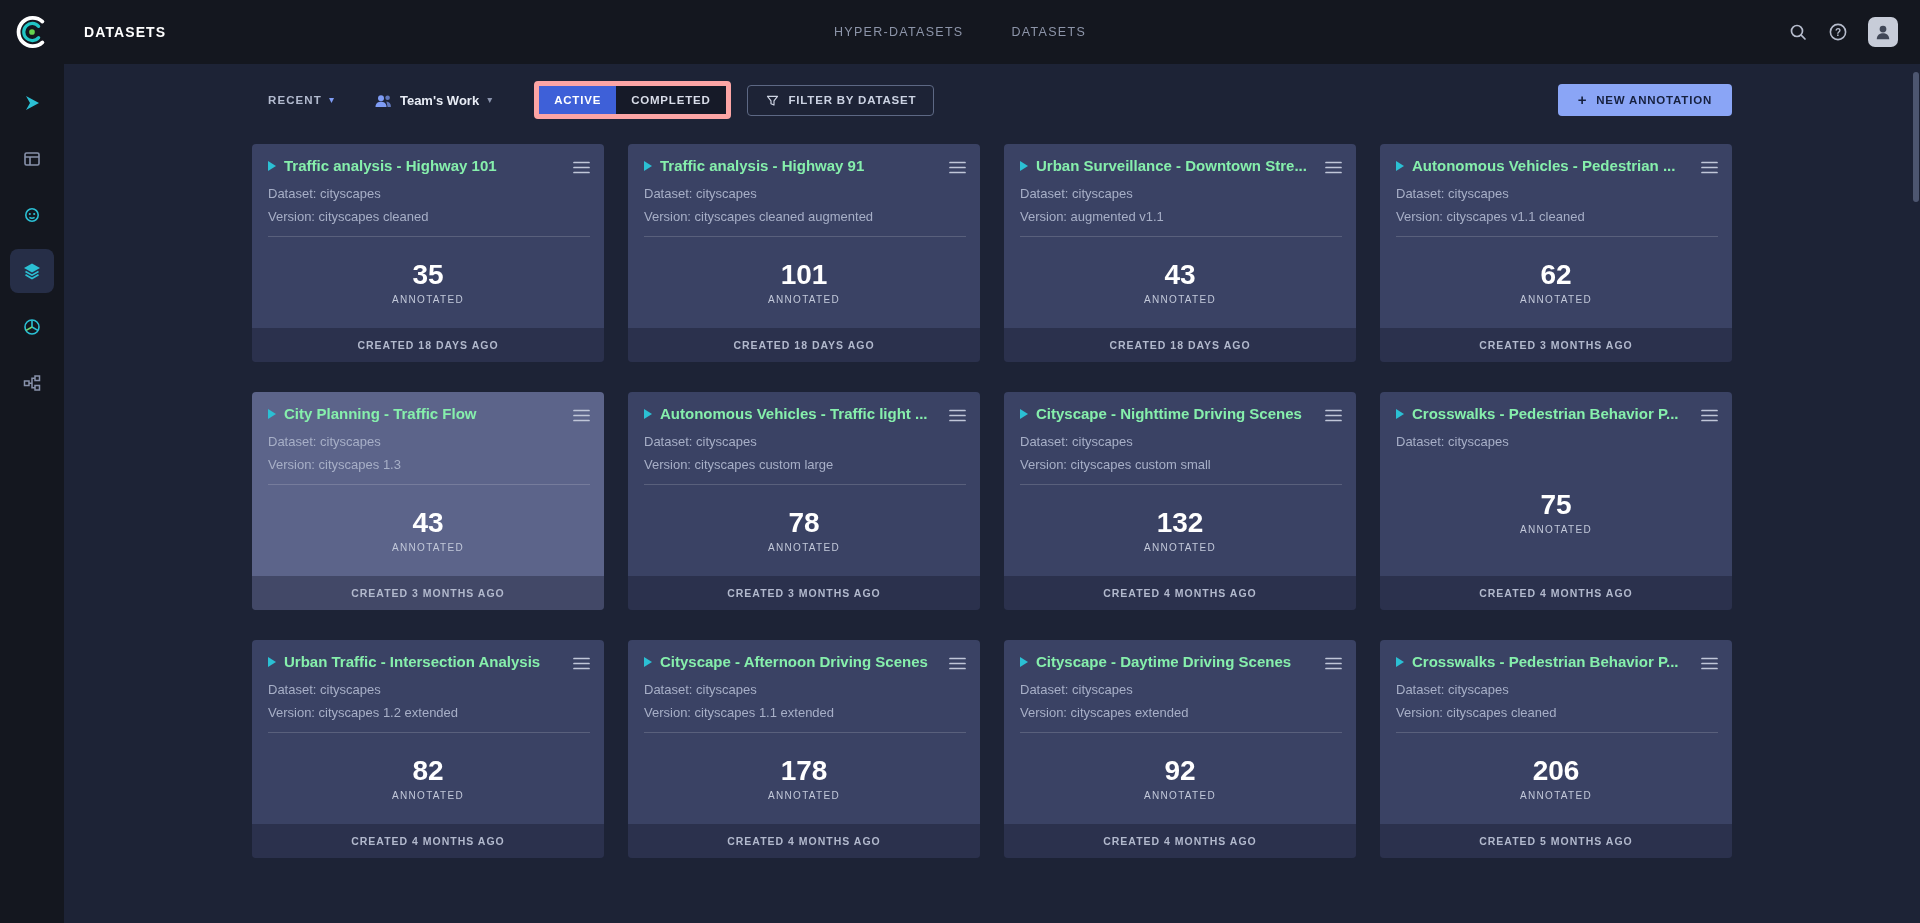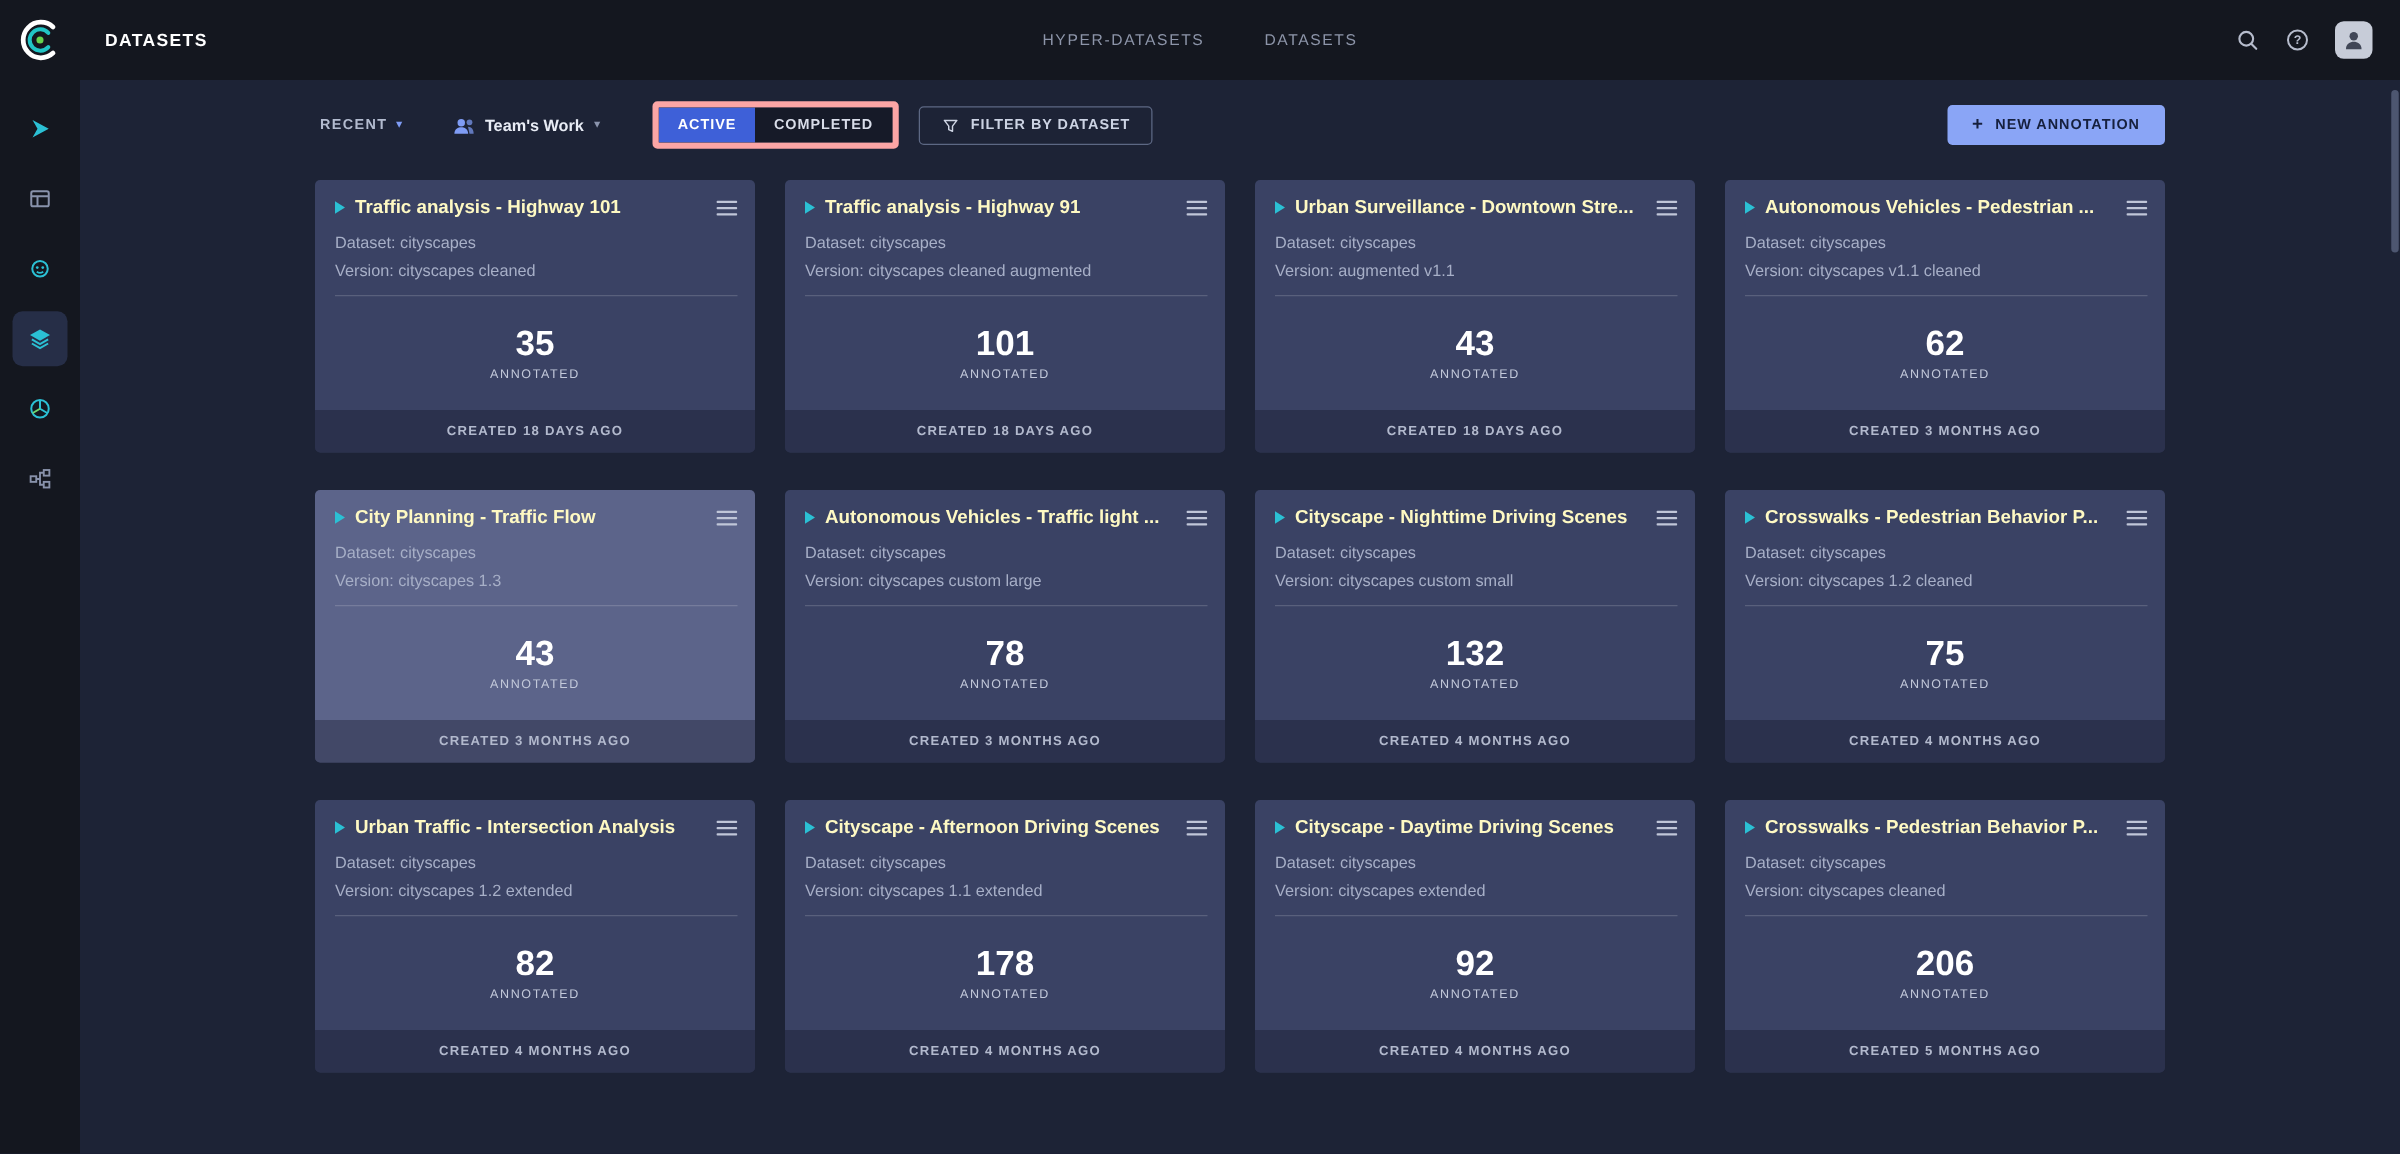--- a/index.html
+++ b/index.html
@@ -51,7 +51,7 @@
   .wrapper { width:1480px; margin:0 auto; padding-top:16px; }
 
   .toolbar { display:flex; align-items:center; height:40px; margin-bottom:24px; }
-  .sort { display:flex; align-items:center; gap:7px; margin-left:4px; cursor:pointer; }
+  .sort { display:flex; align-items:center; gap:7px; margin-left:16px; cursor:pointer; }
   .sort-label { color:#b3bbcf; font-size:11.5px; font-weight:bold; letter-spacing:1.1px; }
   .caret { color:#7f9cf5; font-size:10px; line-height:1; }
   .caret.grey { color:#8b94ad; }

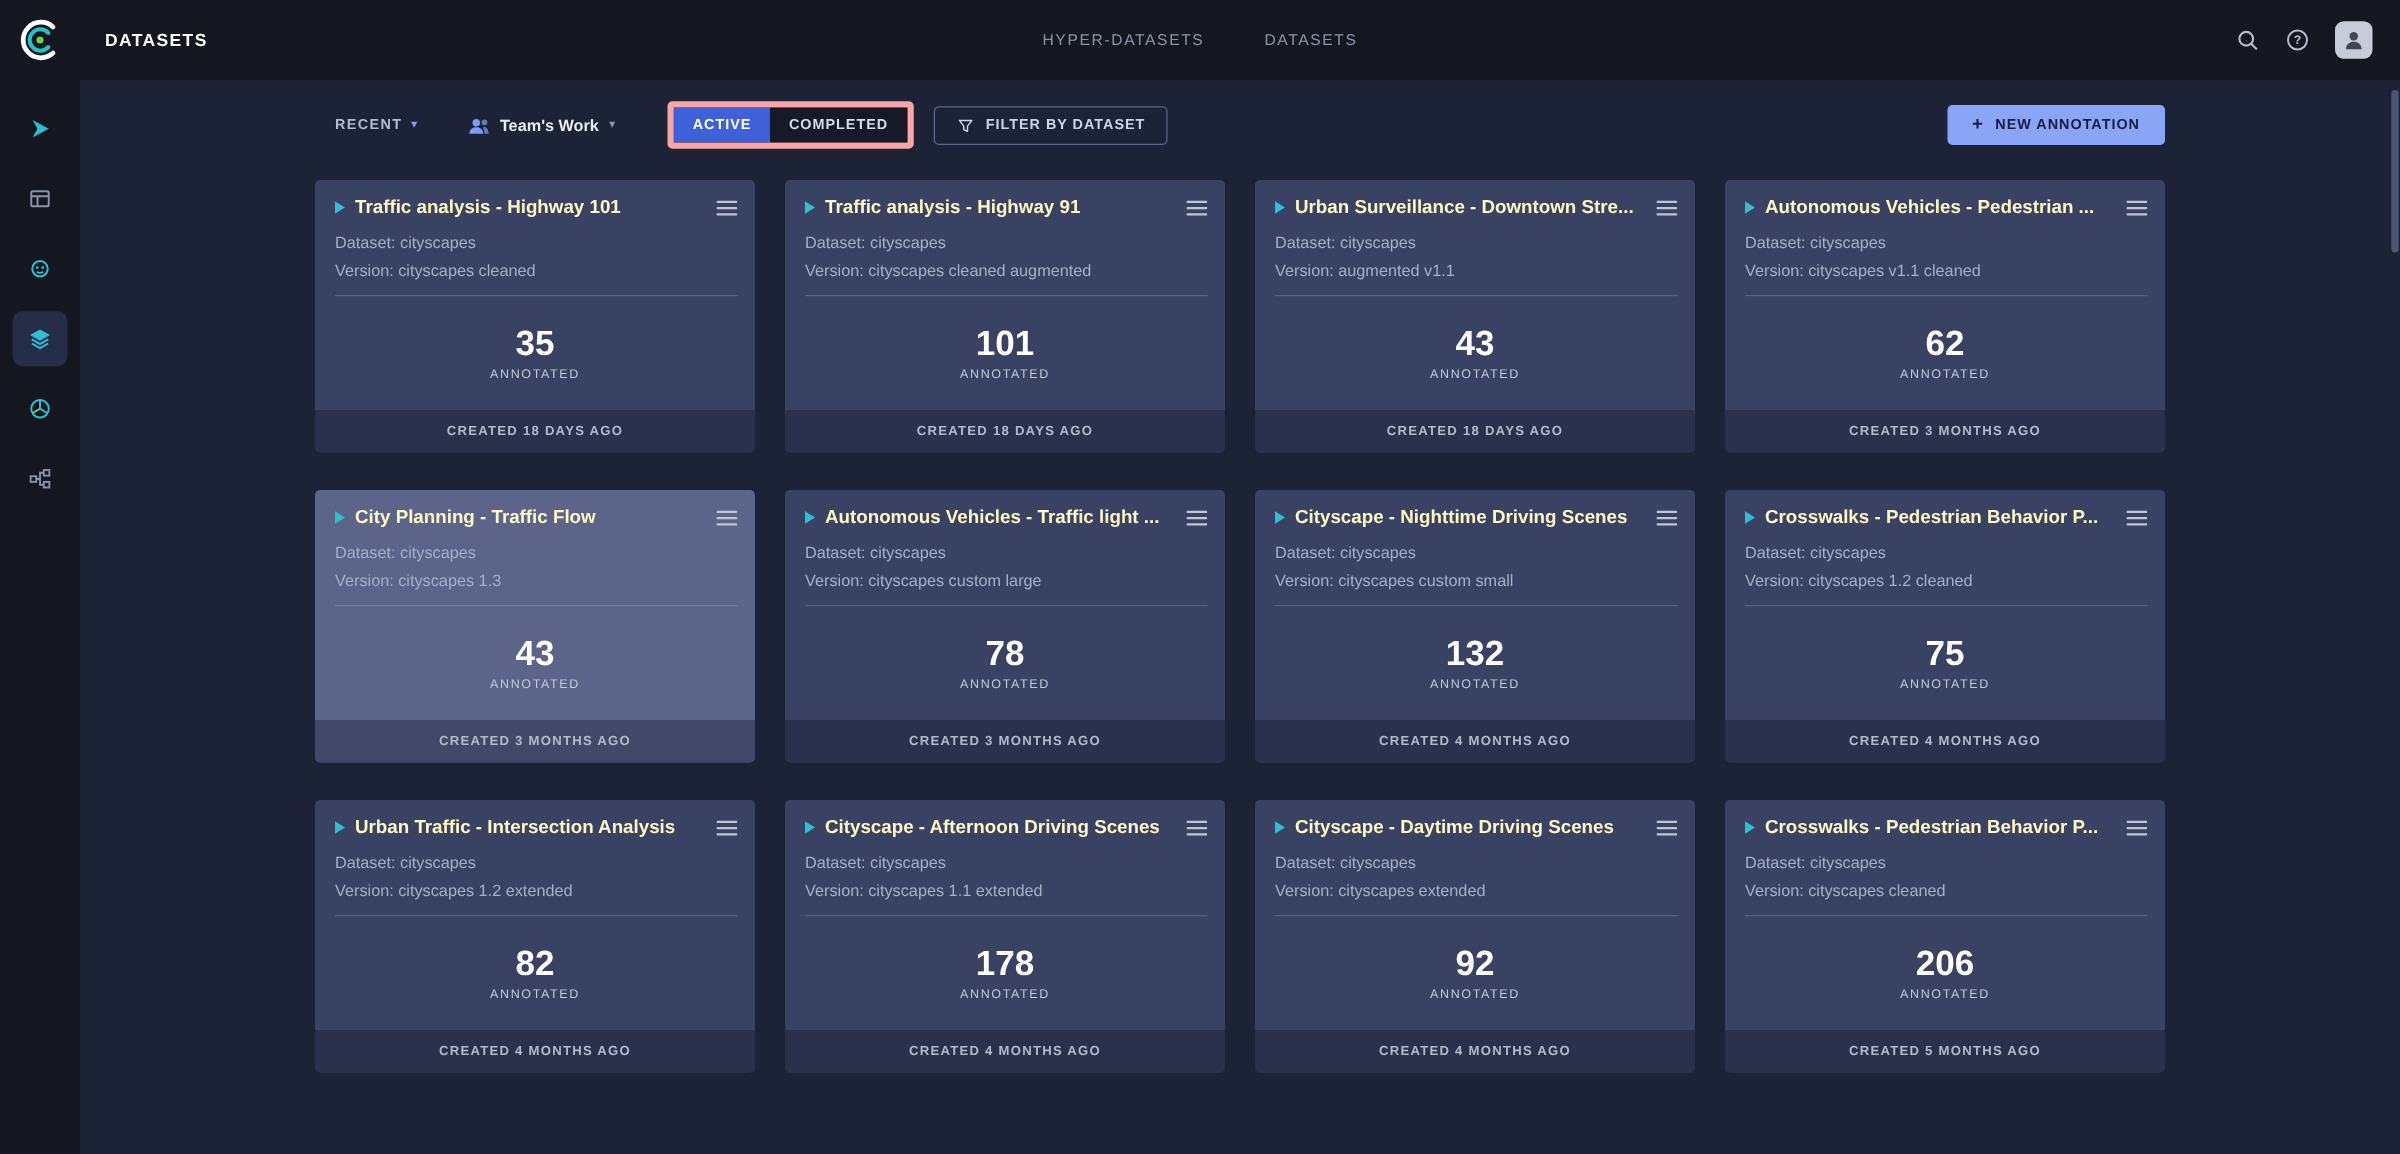--- a/index.html
+++ b/index.html
@@ -90,7 +90,7 @@
     margin:4px 8px 0 0; flex:none;
   }
   .card-title {
-    flex:1; min-width:0; color:#fef9c3; font-size:15px; font-weight:bold;
+    flex:1; min-width:0; color:#86efac; font-size:15px; font-weight:bold;
     white-space:nowrap; overflow:hidden;
   }
   .menu-btn { flex:none; margin-left:10px; padding-top:3px; cursor:pointer; }

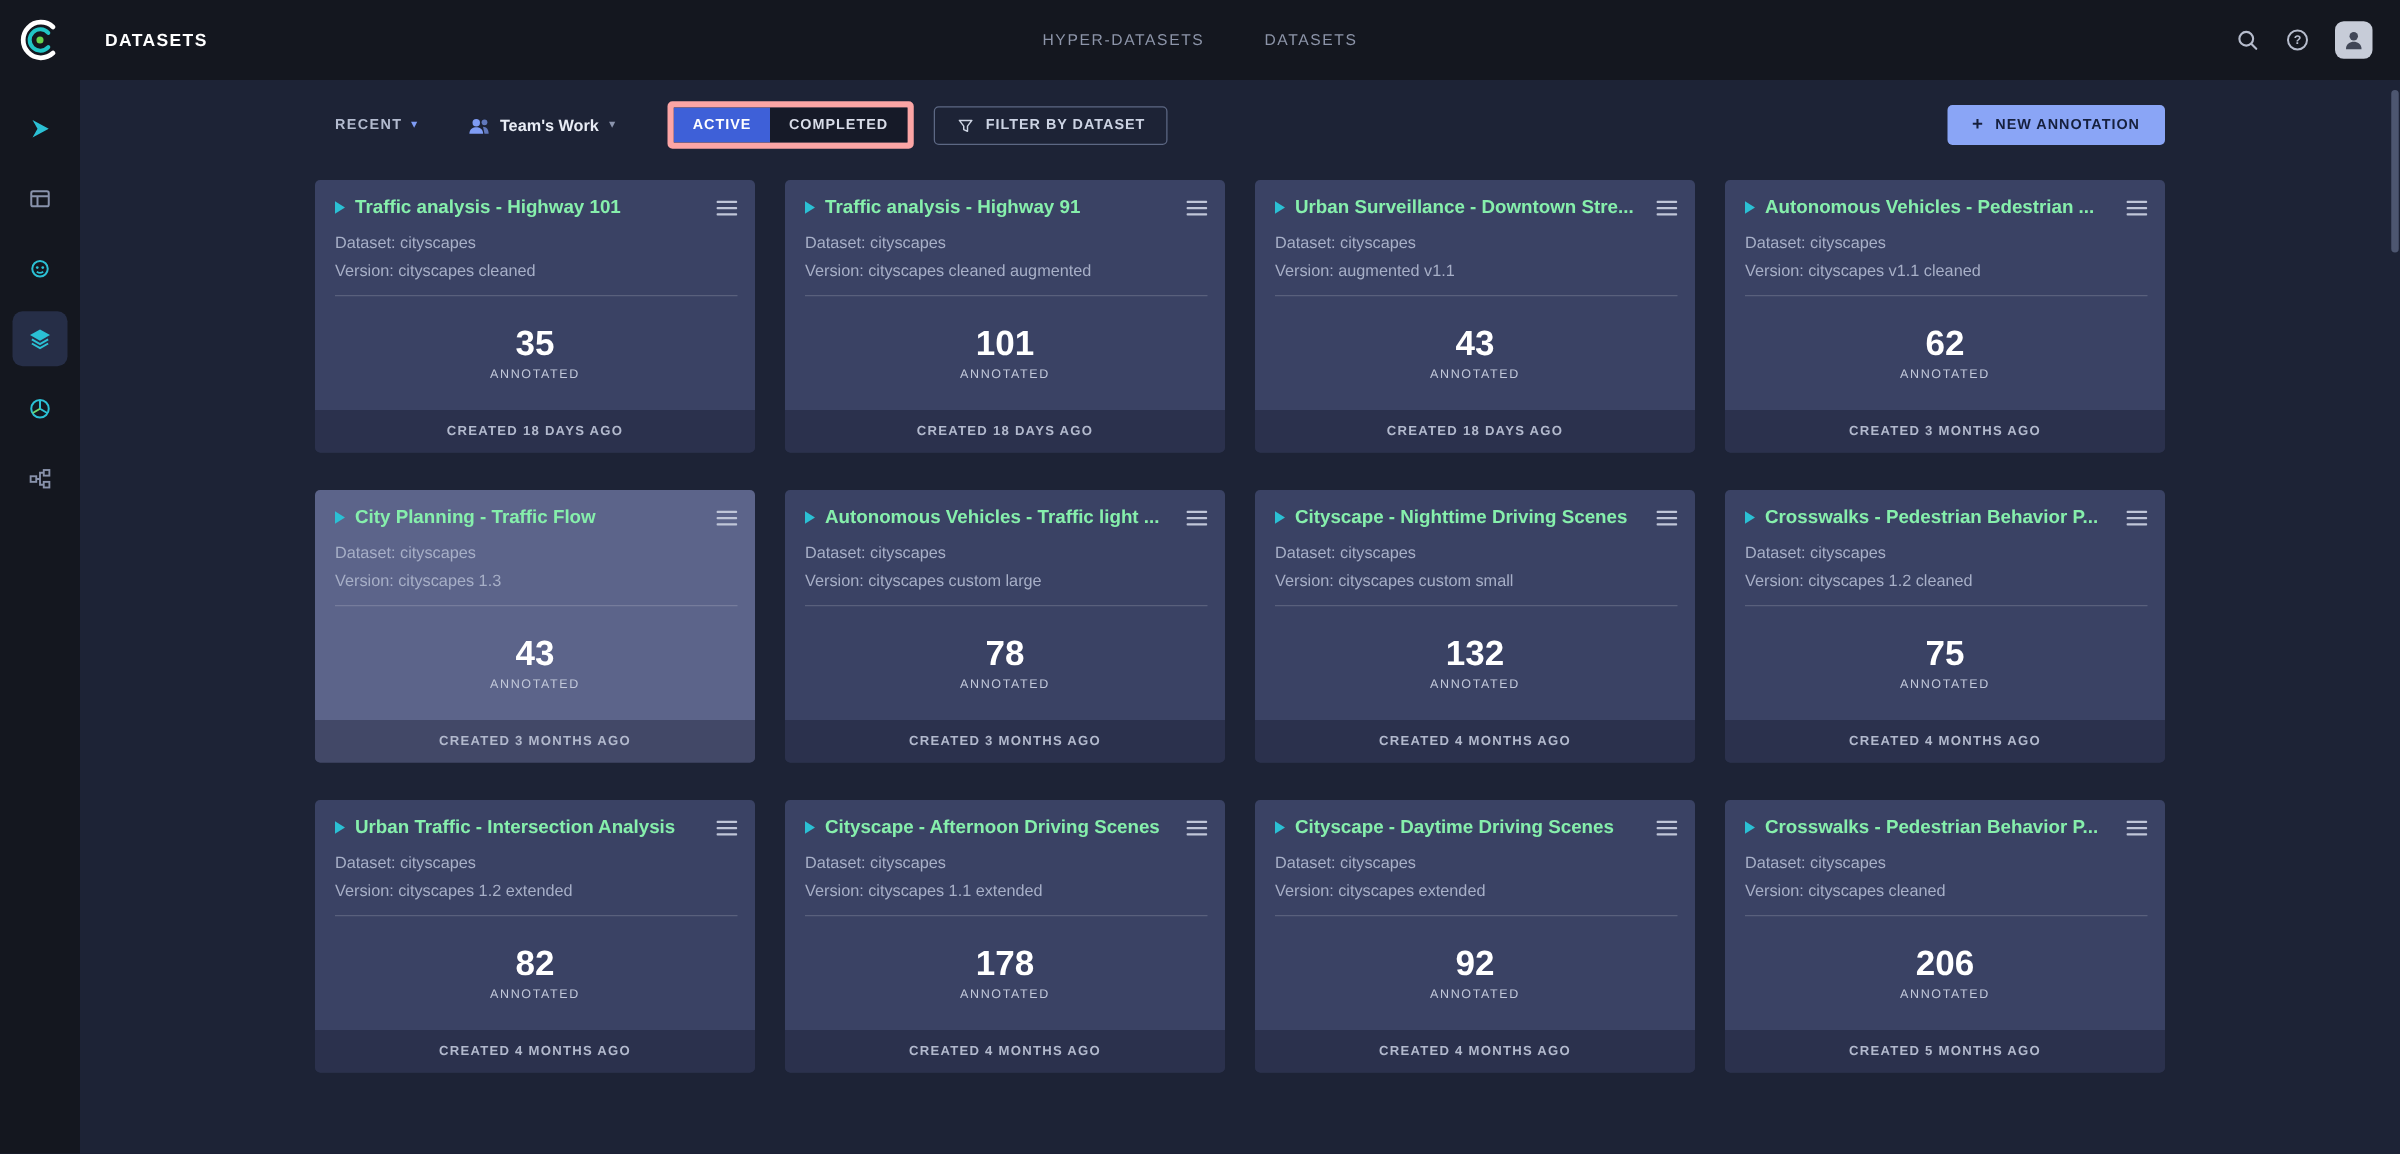--- a/index.html
+++ b/index.html
@@ -394,7 +394,6 @@
         </span>
       </div>
       <div class="sub">Dataset: cityscapes</div>
-      <div class="sub version">Version: cityscapes 1.2 cleaned</div>
     </div>
     <div class="count-wrap">
       <div class="count">75</div>

